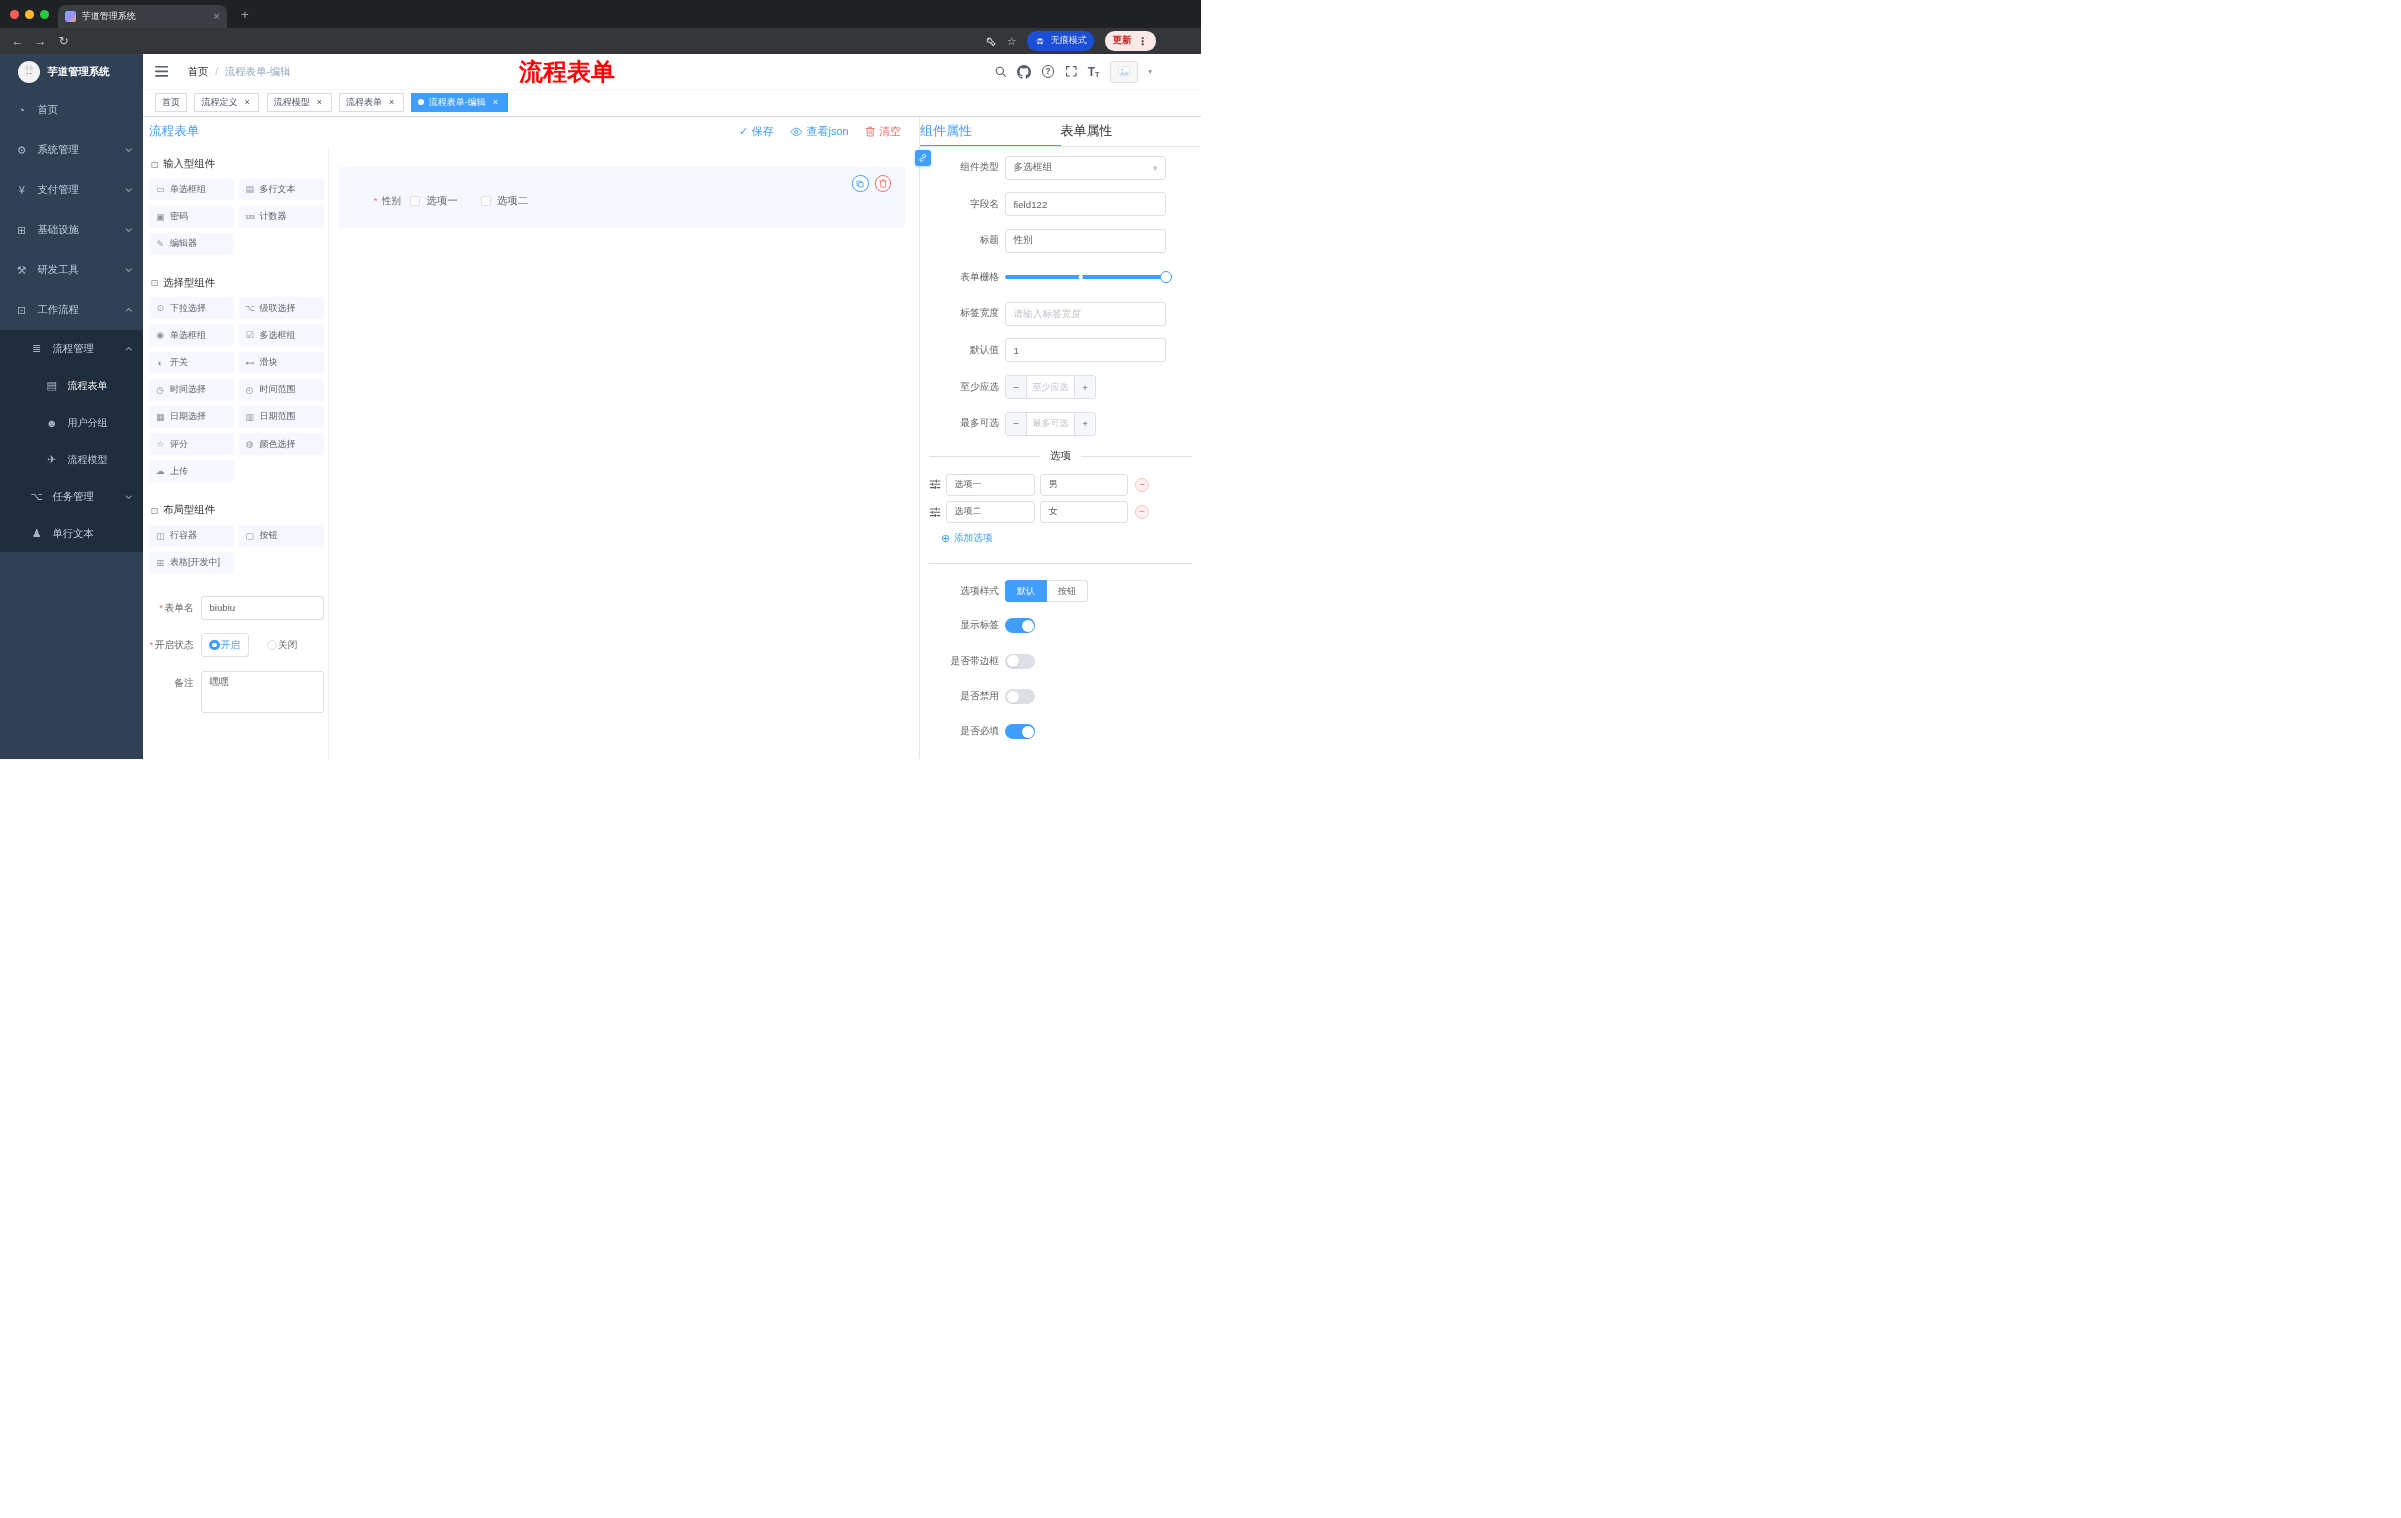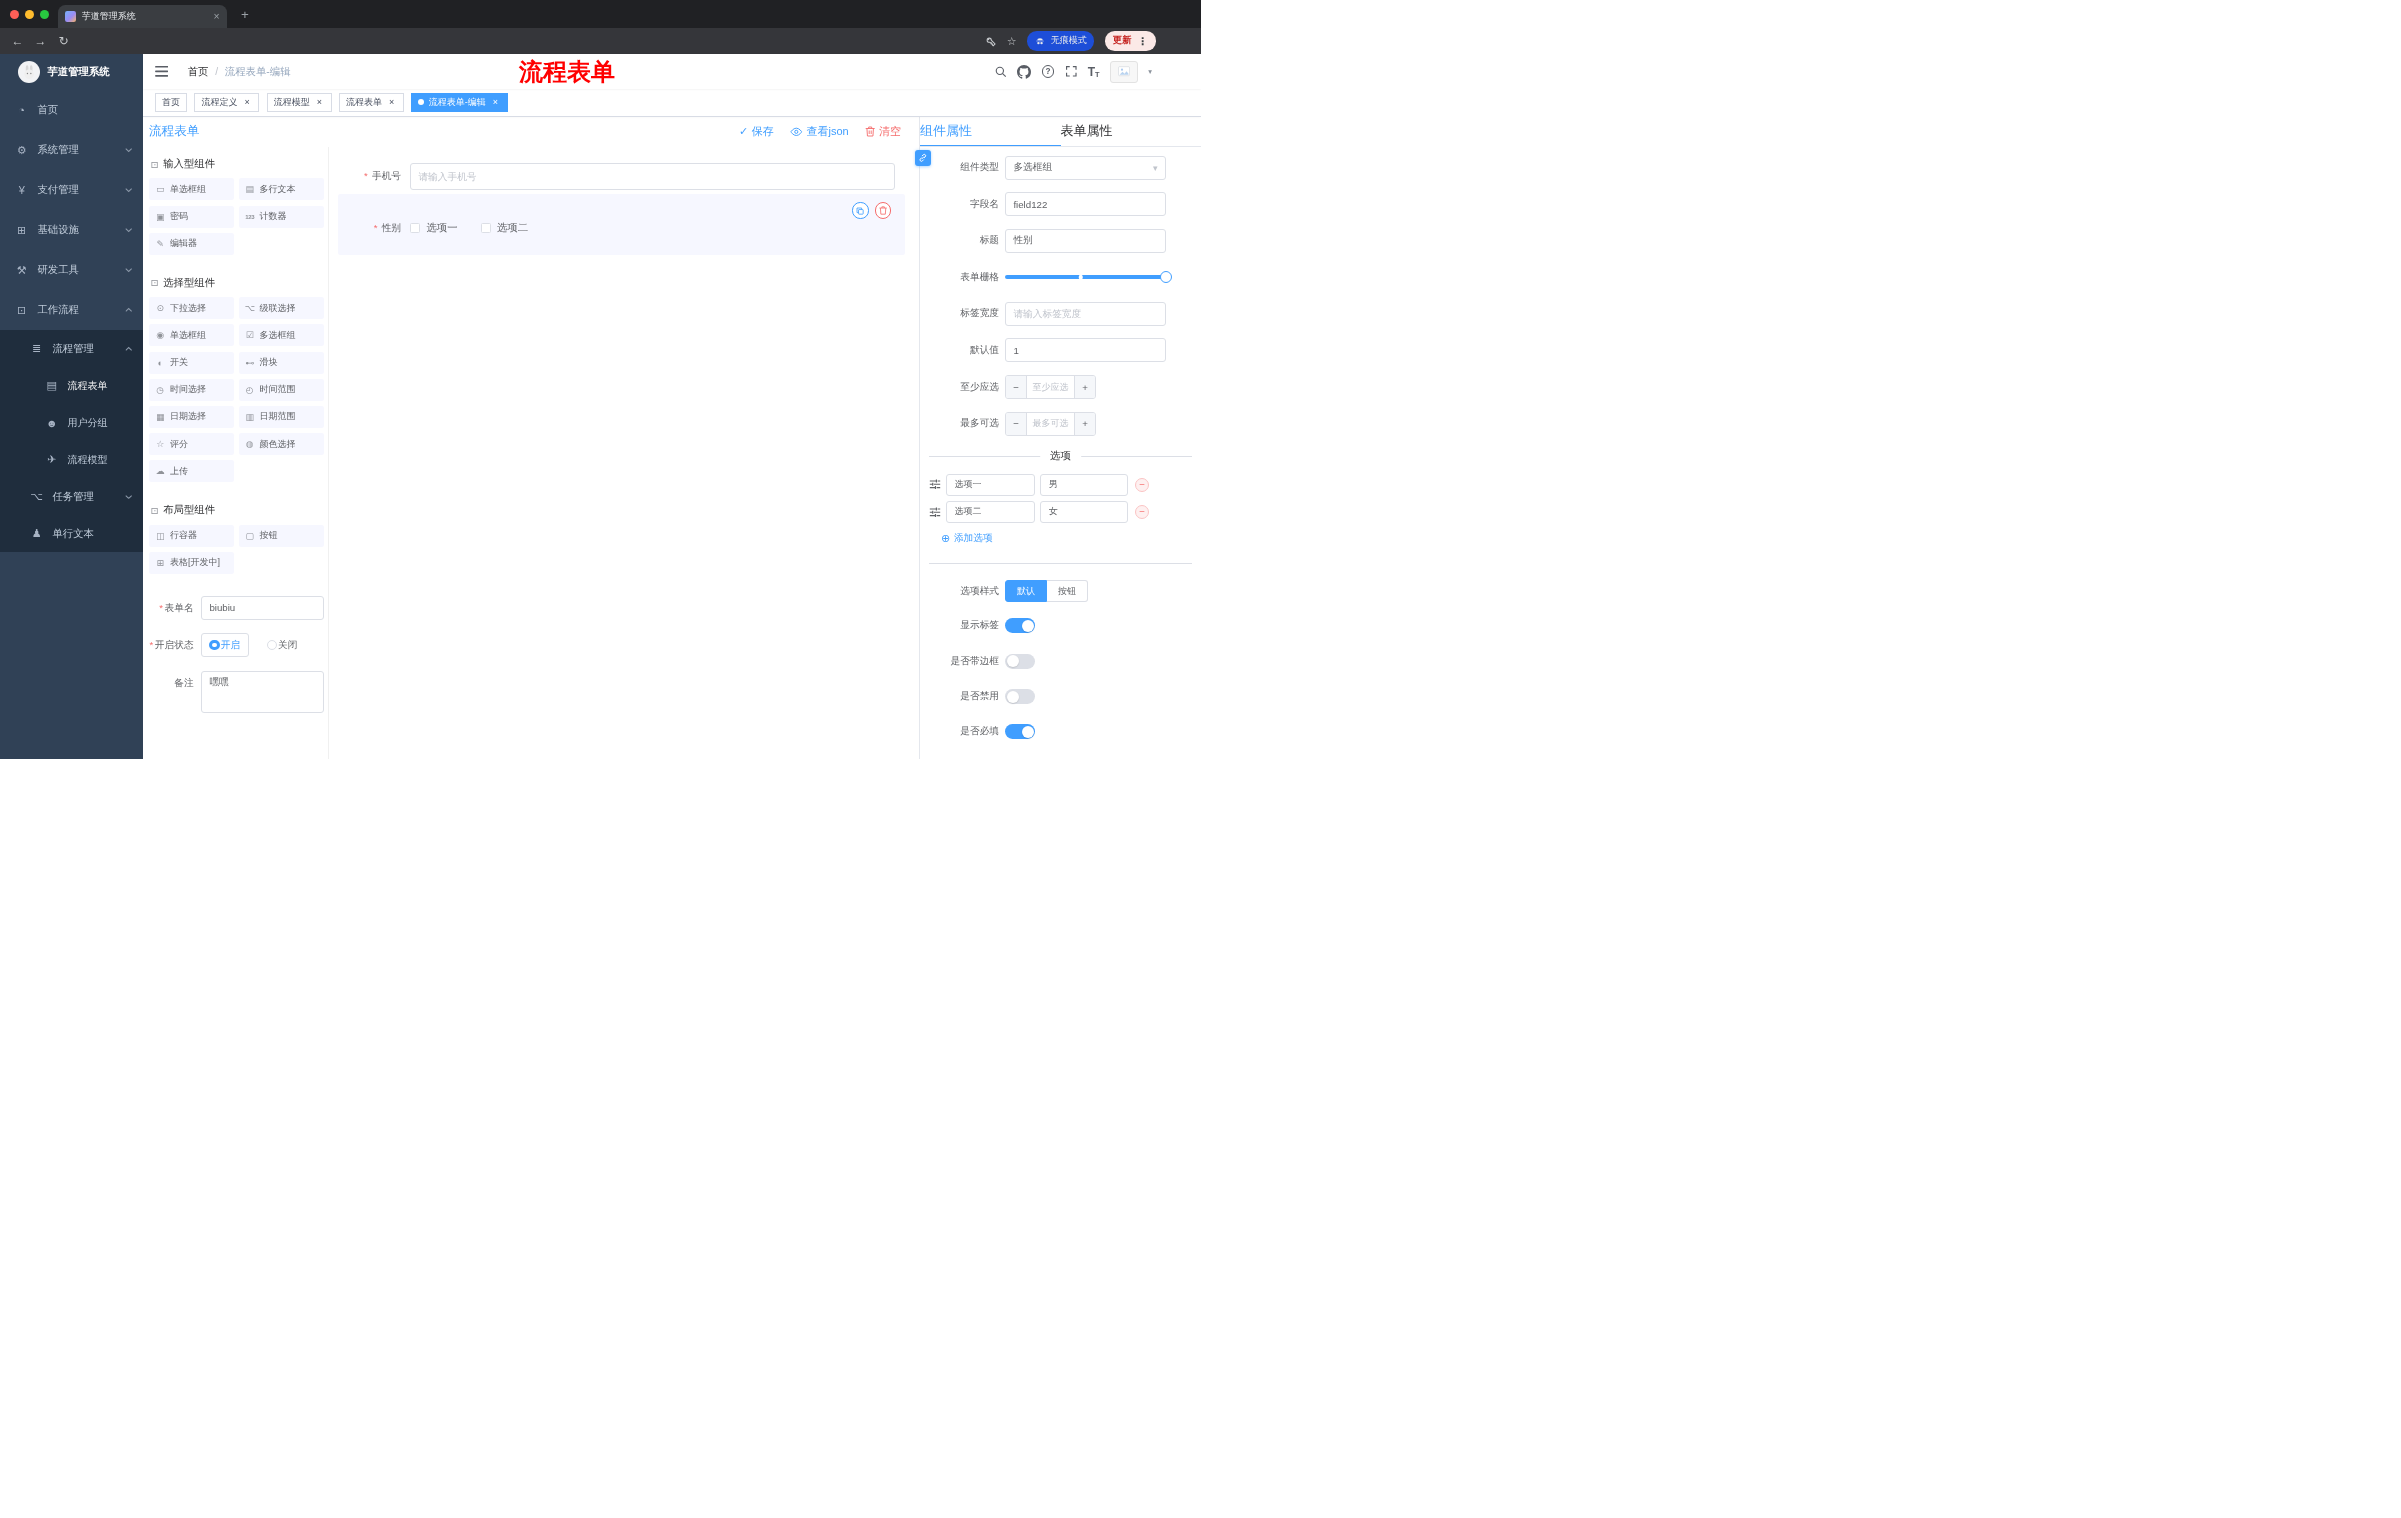--- a/index.html
+++ b/index.html
@@ -538,10 +538,6 @@
           </div>
 
           <div class="canvas">
-            <div class="draw-row">
-              <span class="dlabel"><span class="req">*</span> <span>手机号</span></span>
-              <input class="el-input phone-input" placeholder="请输入手机号" style="">
-            </div>
 
             <div class="sel-block">
               <div class="draw-row">

